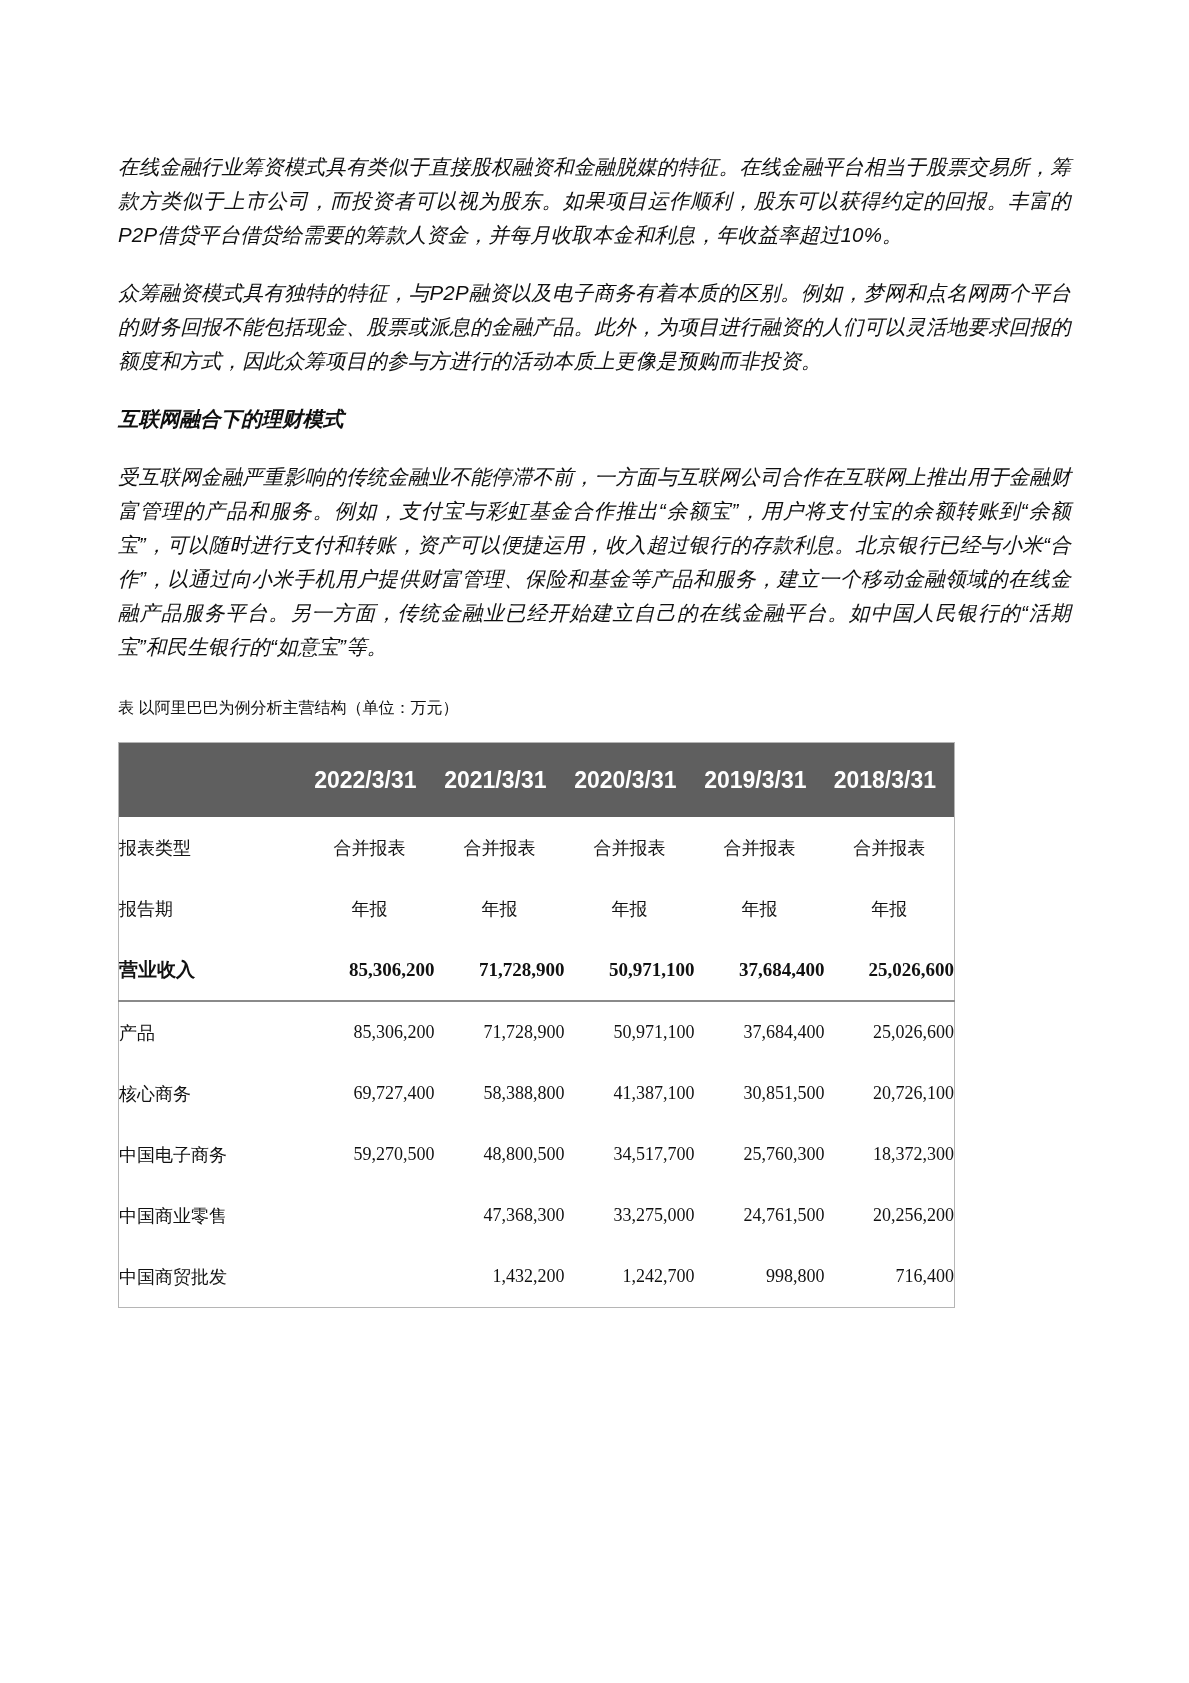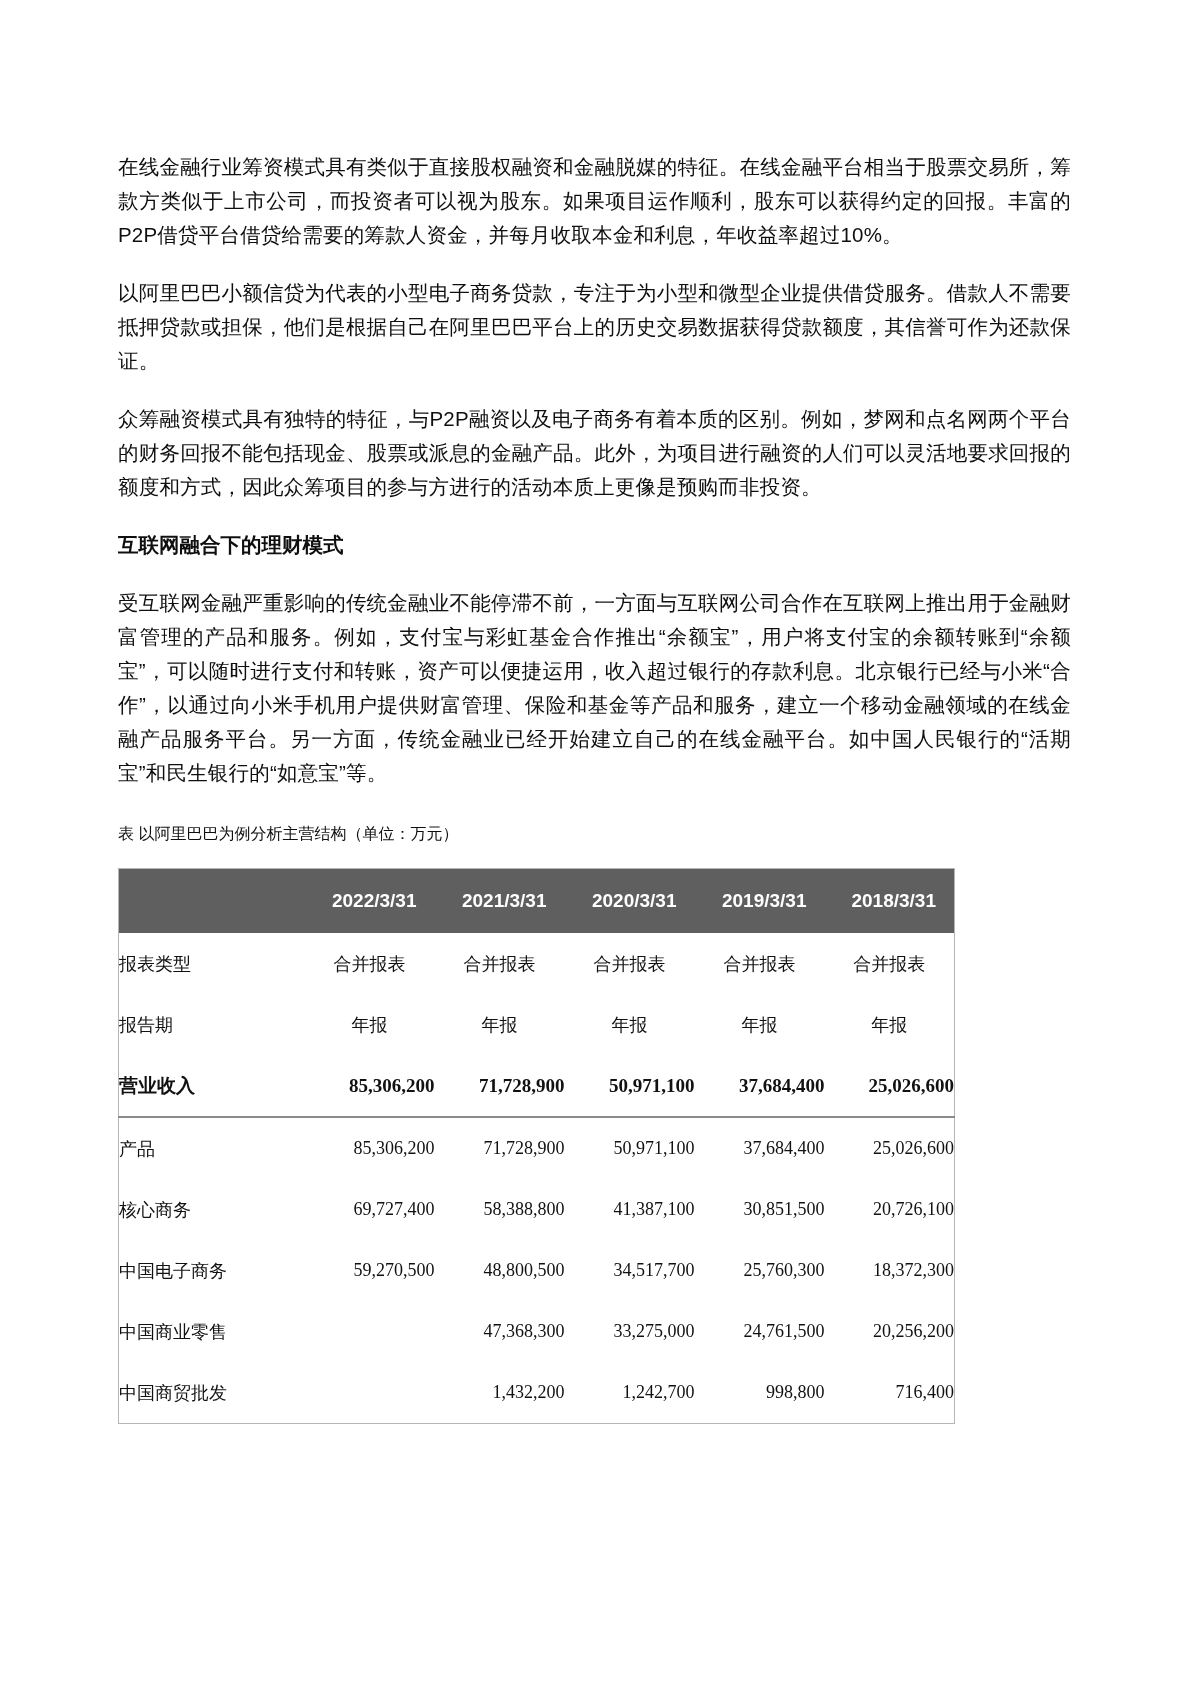--- a/index.html
+++ b/index.html
@@ -29,6 +29,7 @@
     margin: 0 0 24px 0;
     letter-spacing: 0.2px;
     color: #0f0f0f;
+    font-style: italic;
   }
   .section-heading {
     font-size: 20.5px;

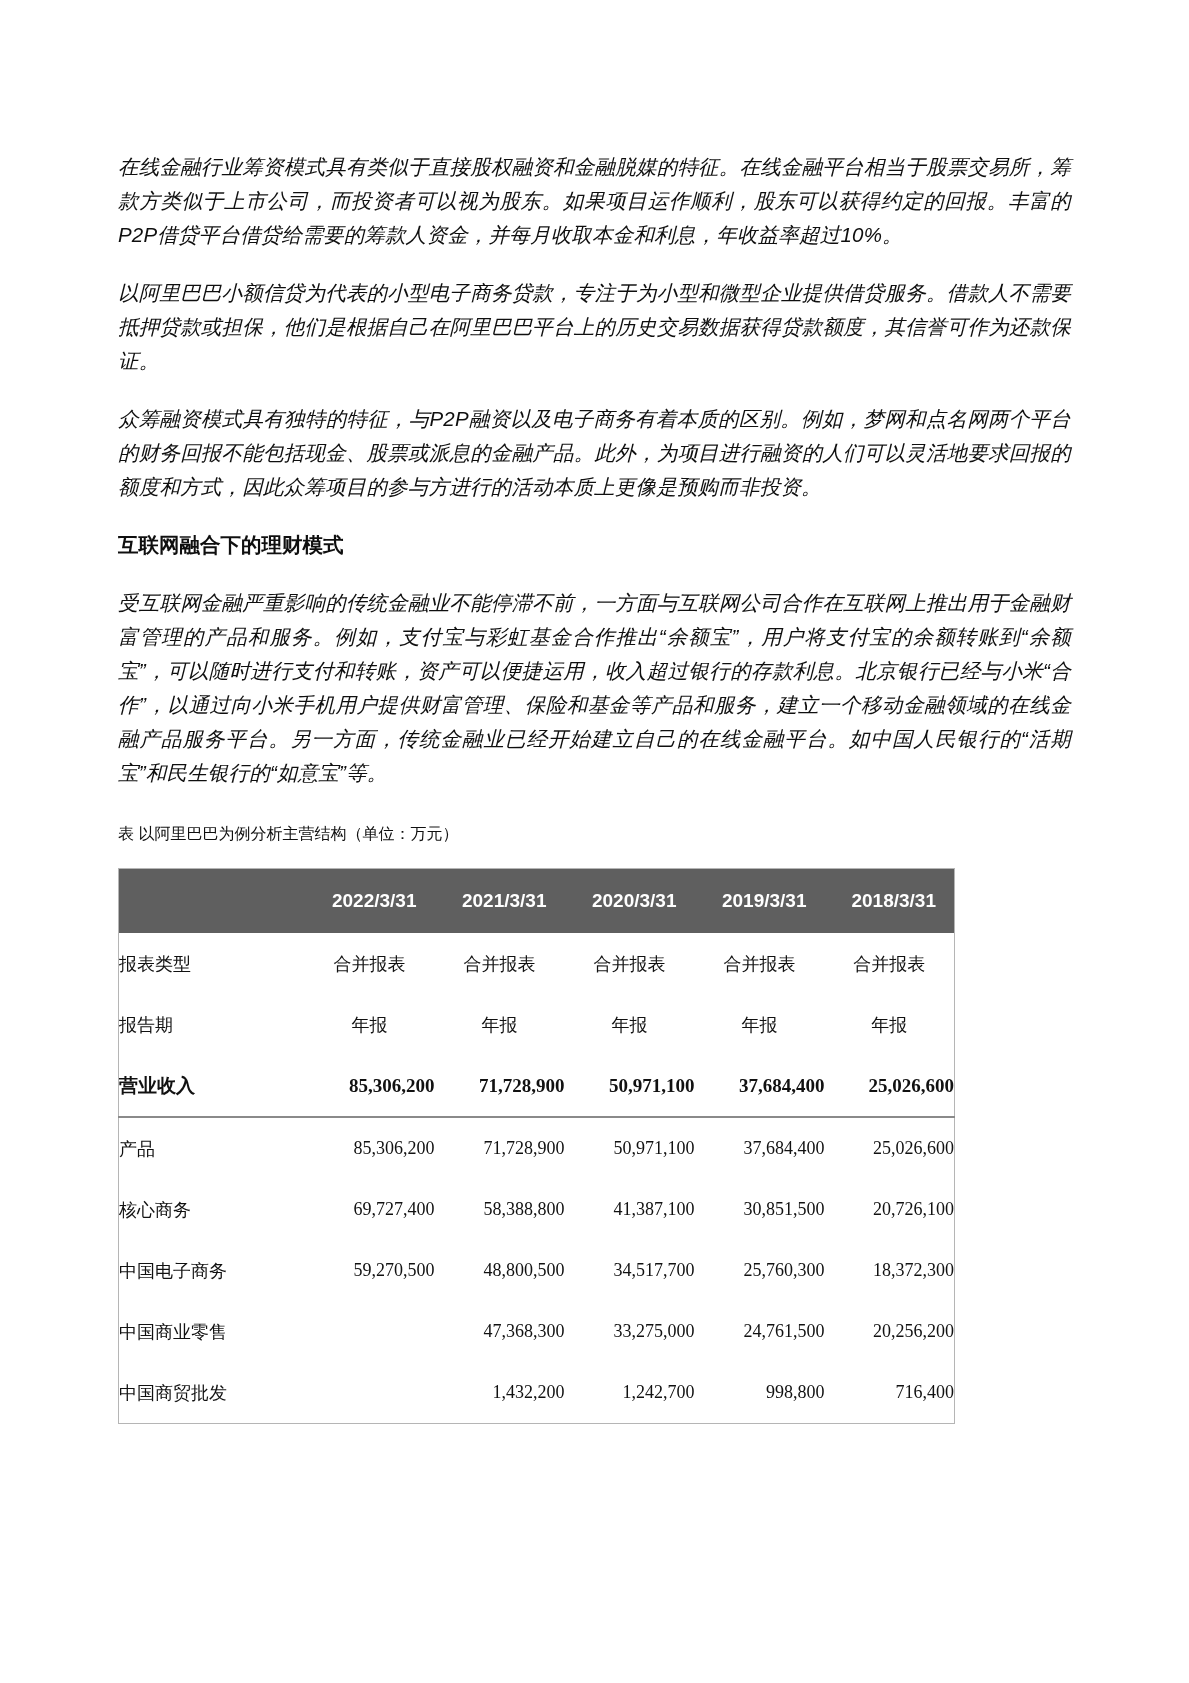--- a/index.html
+++ b/index.html
@@ -101,7 +101,6 @@
 <div class="page">
 
   <p class="para">在线金融行业筹资模式具有类似于直接股权融资和金融脱媒的特征。在线金融平台相当于股票交易所，筹款方类似于上市公司，而投资者可以视为股东。如果项目运作顺利，股东可以获得约定的回报。丰富的P2P借贷平台借贷给需要的筹款人资金，并每月收取本金和利息，年收益率超过10%。</p>
-  <p class="para">以阿里巴巴小额信贷为代表的小型电子商务贷款，专注于为小型和微型企业提供借贷服务。借款人不需要抵押贷款或担保，他们是根据自己在阿里巴巴平台上的历史交易数据获得贷款额度，其信誉可作为还款保证。</p>
   <p class="para">众筹融资模式具有独特的特征，与P2P融资以及电子商务有着本质的区别。例如，梦网和点名网两个平台的财务回报不能包括现金、股票或派息的金融产品。此外，为项目进行融资的人们可以灵活地要求回报的额度和方式，因此众筹项目的参与方进行的活动本质上更像是预购而非投资。</p>
 
   <h2 class="section-heading">互联网融合下的理财模式</h2>

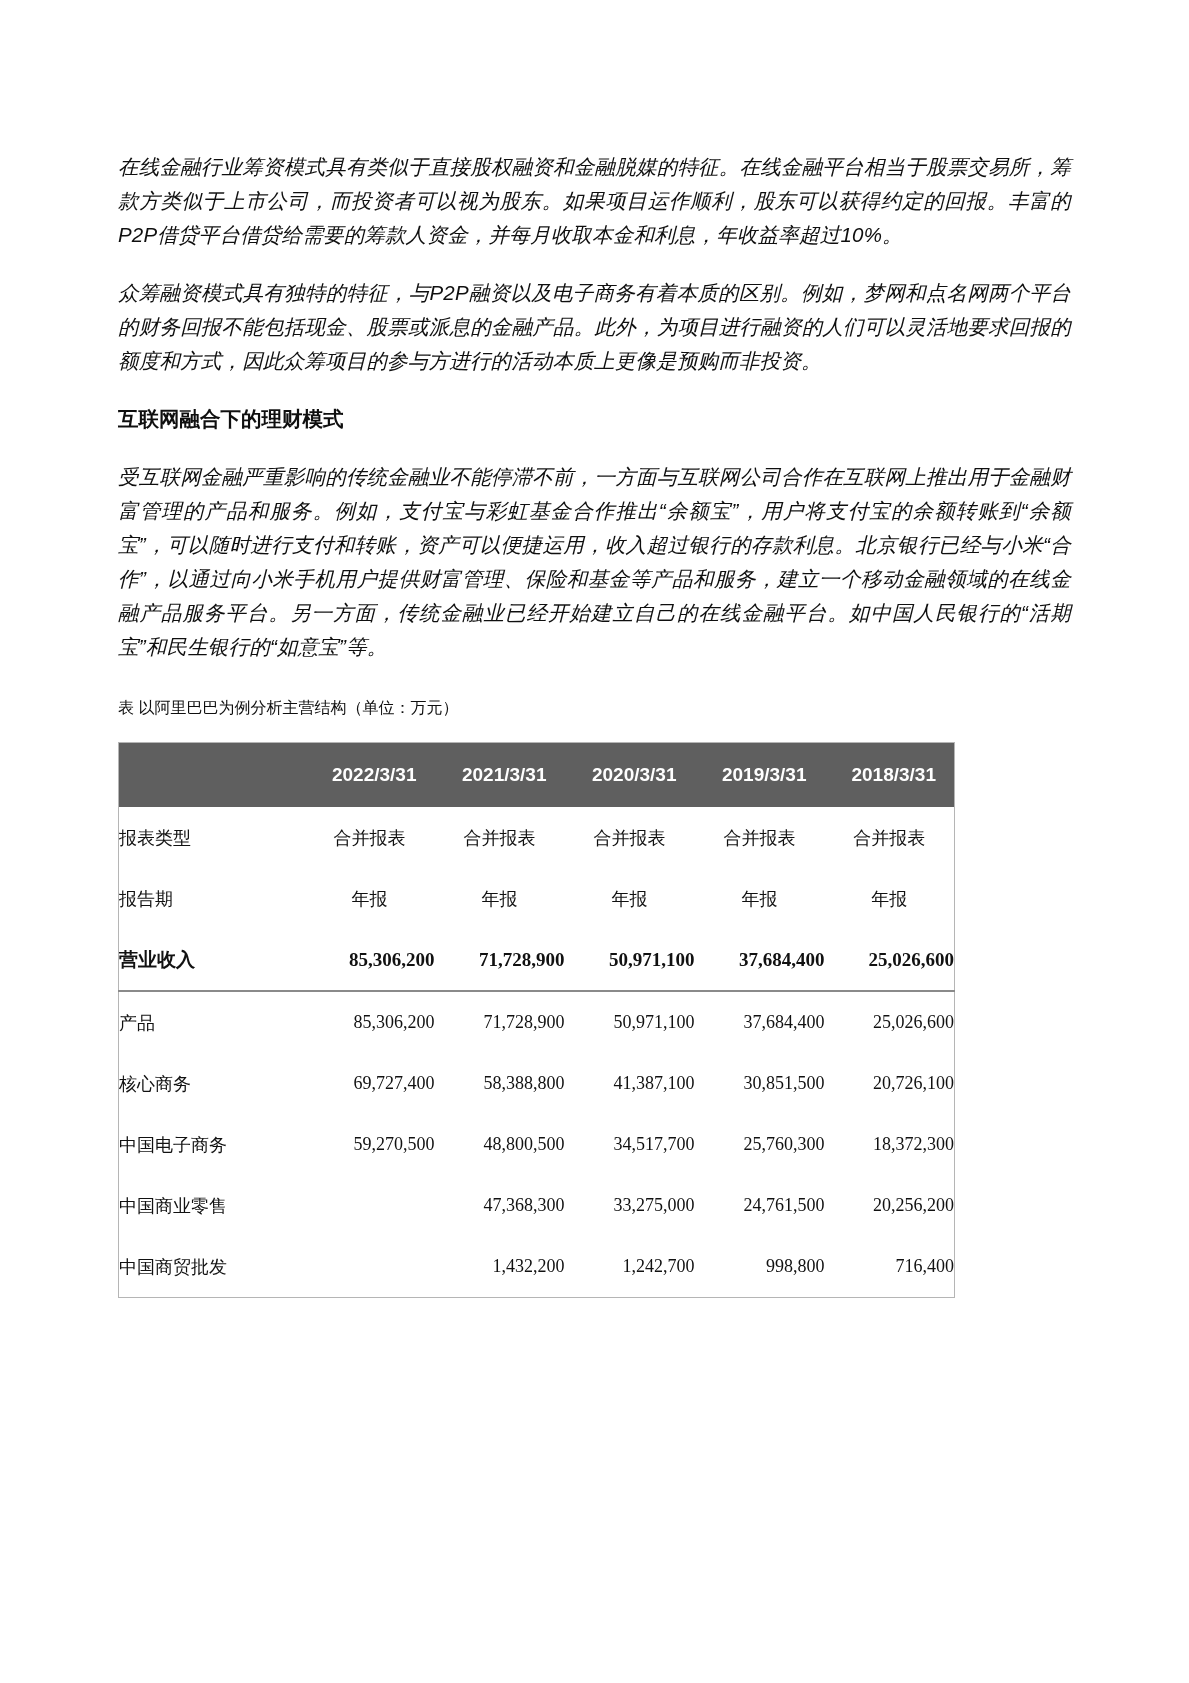--- a/index.html
+++ b/index.html
@@ -37,6 +37,7 @@
     font-weight: bold;
     margin: 0 0 24px 0;
     color: #0f0f0f;
+    font-style: italic;
   }
   .table-caption {
     font-size: 16px;

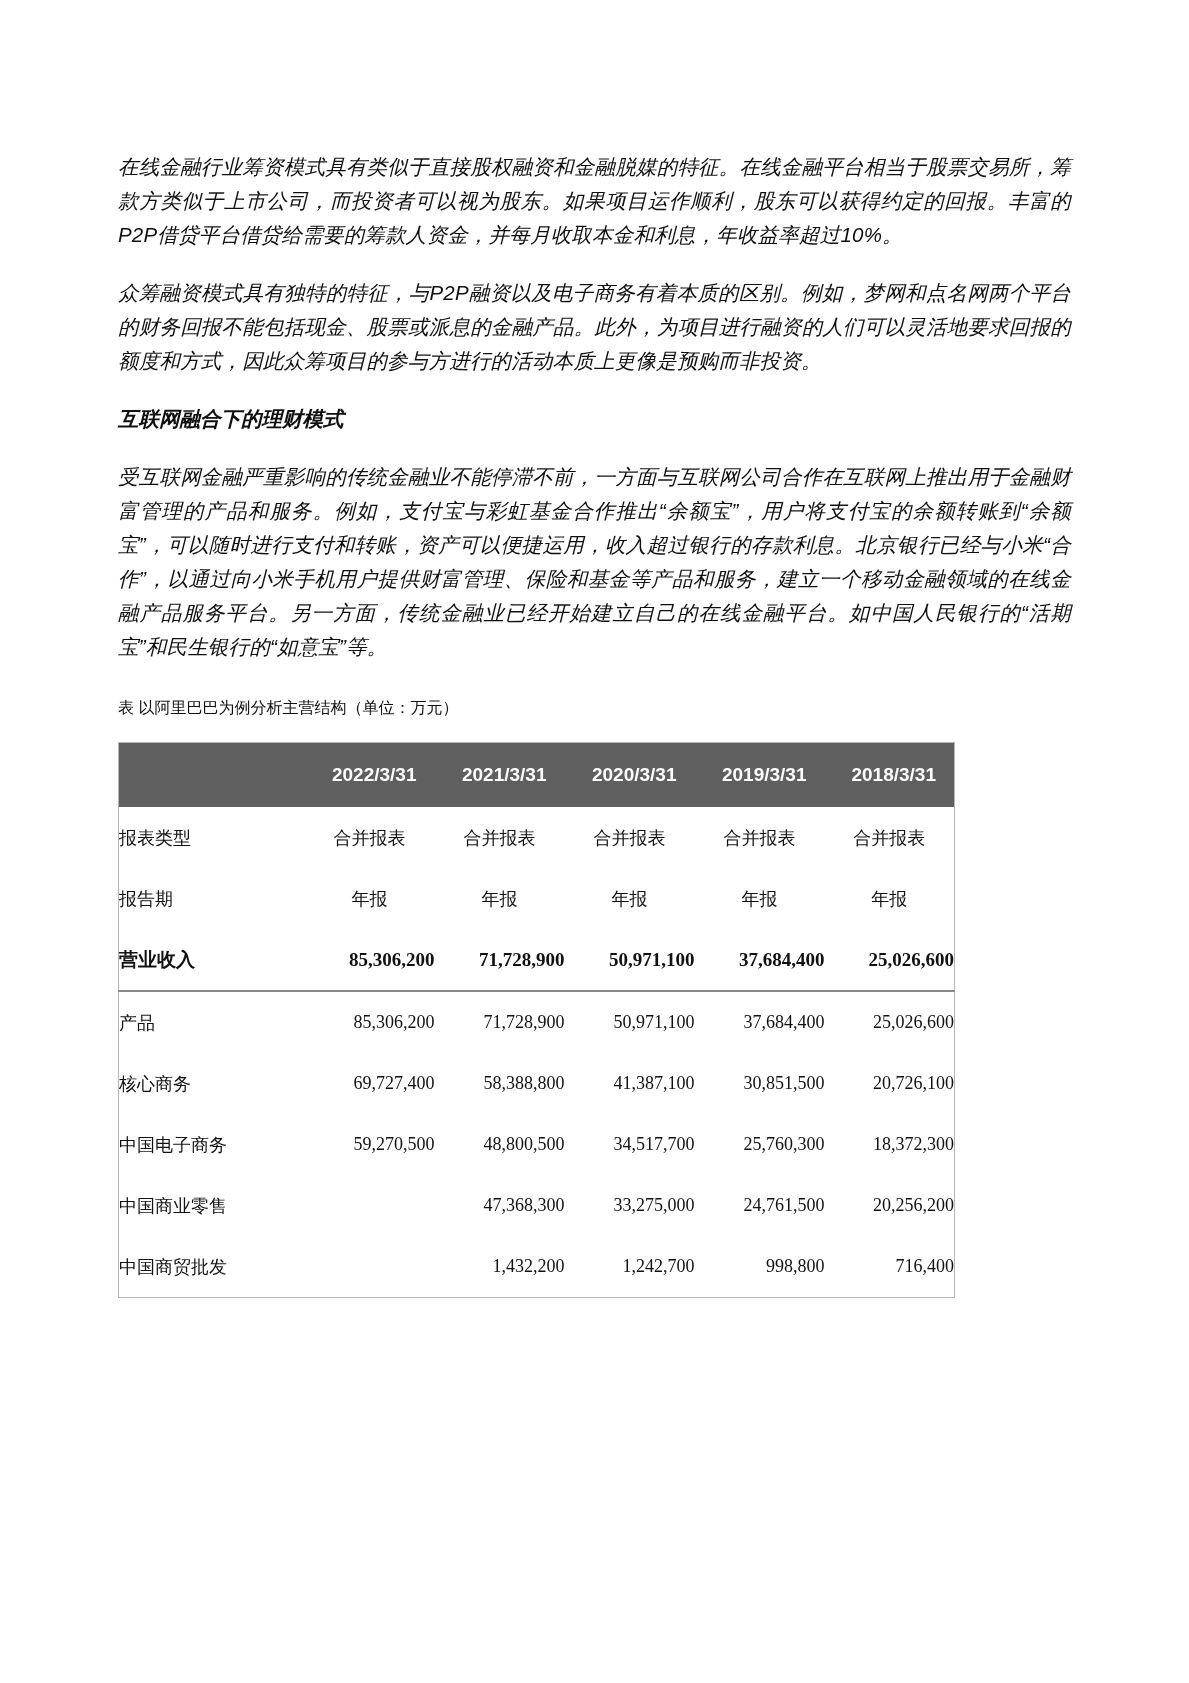--- a/index.html
+++ b/index.html
@@ -65,8 +65,8 @@
     font-weight: bold;
     text-align: right;
     padding-right: 18px;
-    height: 64px;
-    font-size: 19px;
+    height: 74px;
+    font-size: 23px;
   }
   table.fin thead th.corner {
     text-align: left;

